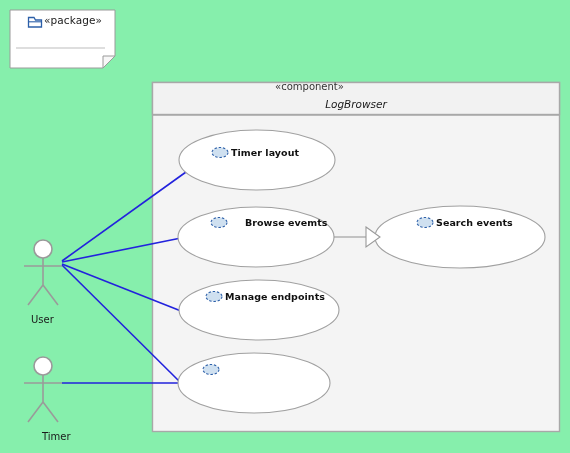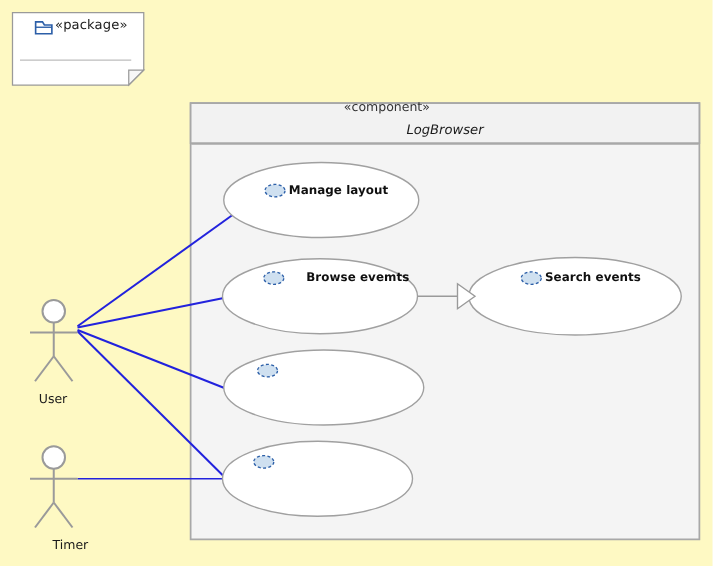--- a/index.html
+++ b/index.html
@@ -18,7 +18,7 @@
     position: relative;
     width: 570px;
     height: 453px;
-    background: #fef9c3;
+    background: #86efac;
   }
   #diagram-svg {
     position: absolute;

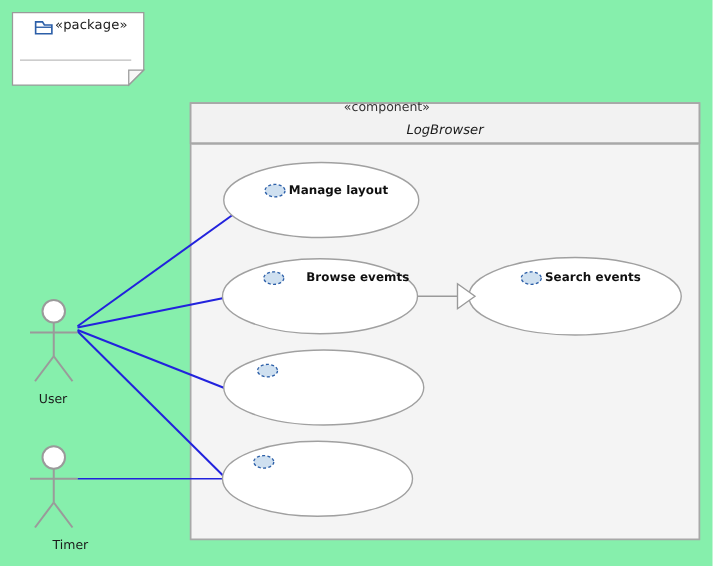--- a/index.html
+++ b/index.html
@@ -174,7 +174,7 @@
 
   <div class="txt component-name">LogBrowser</div>
 
-  <div class="txt uc-label" style="left:231px; top:147px;">Manage layout</div>
+  <div class="txt uc-label" style="left:231px; top:147px;">Timer layout</div>
 
   <div class="txt uc-label" style="left:230px; top:217px;padding-left:15px;">Browse evemts</div>
 

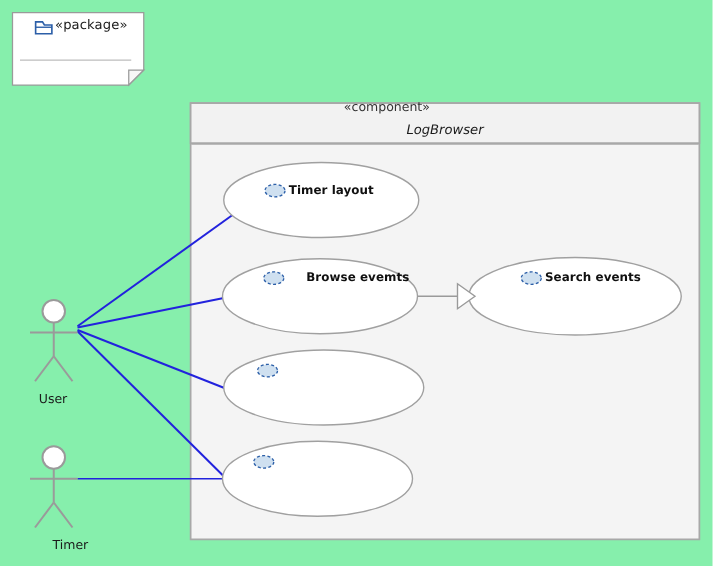--- a/index.html
+++ b/index.html
@@ -180,6 +180,7 @@
 
   <div class="txt uc-label" style="left:436px; top:217px;">Search events</div>
 
+  <div class="txt uc-label" style="left:225px; top:291px;">Manage endpoints</div>
 
 
   <div class="txt actor-label" style="left:31px; top:314px;">User</div>

